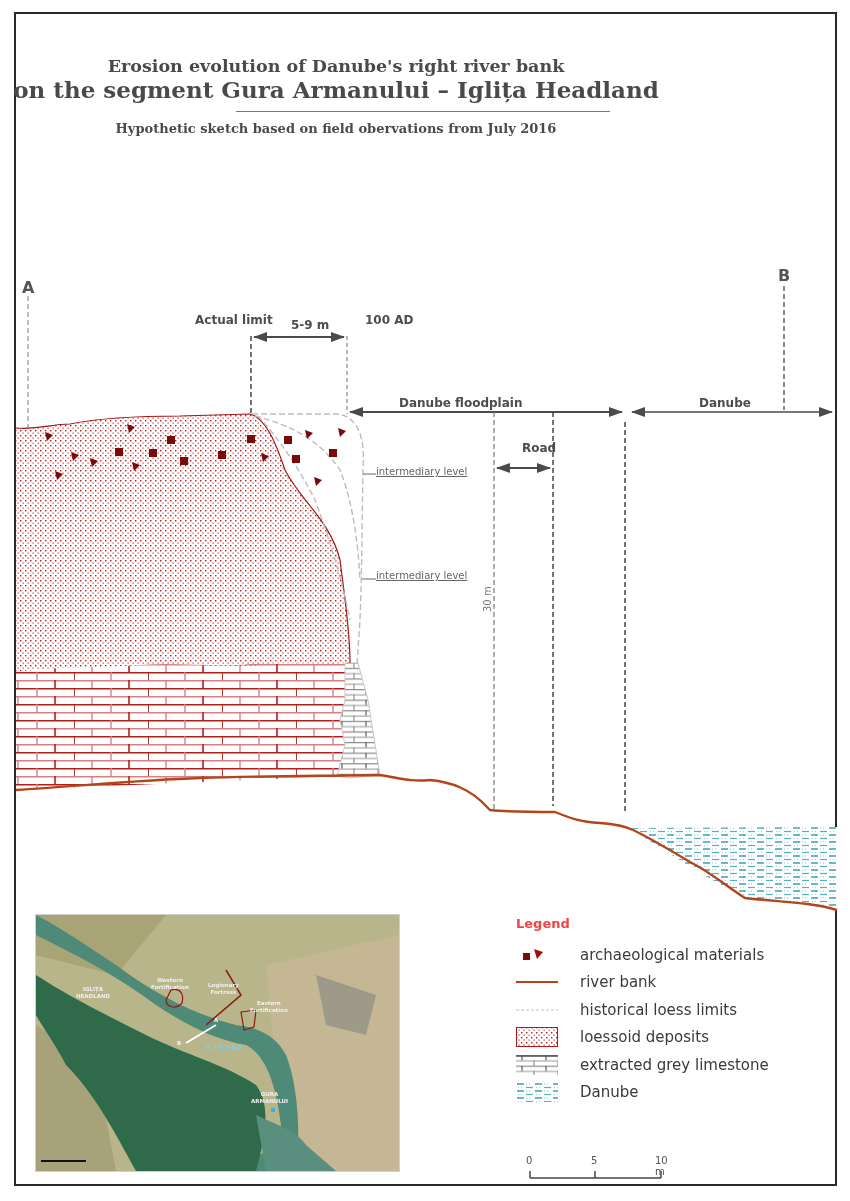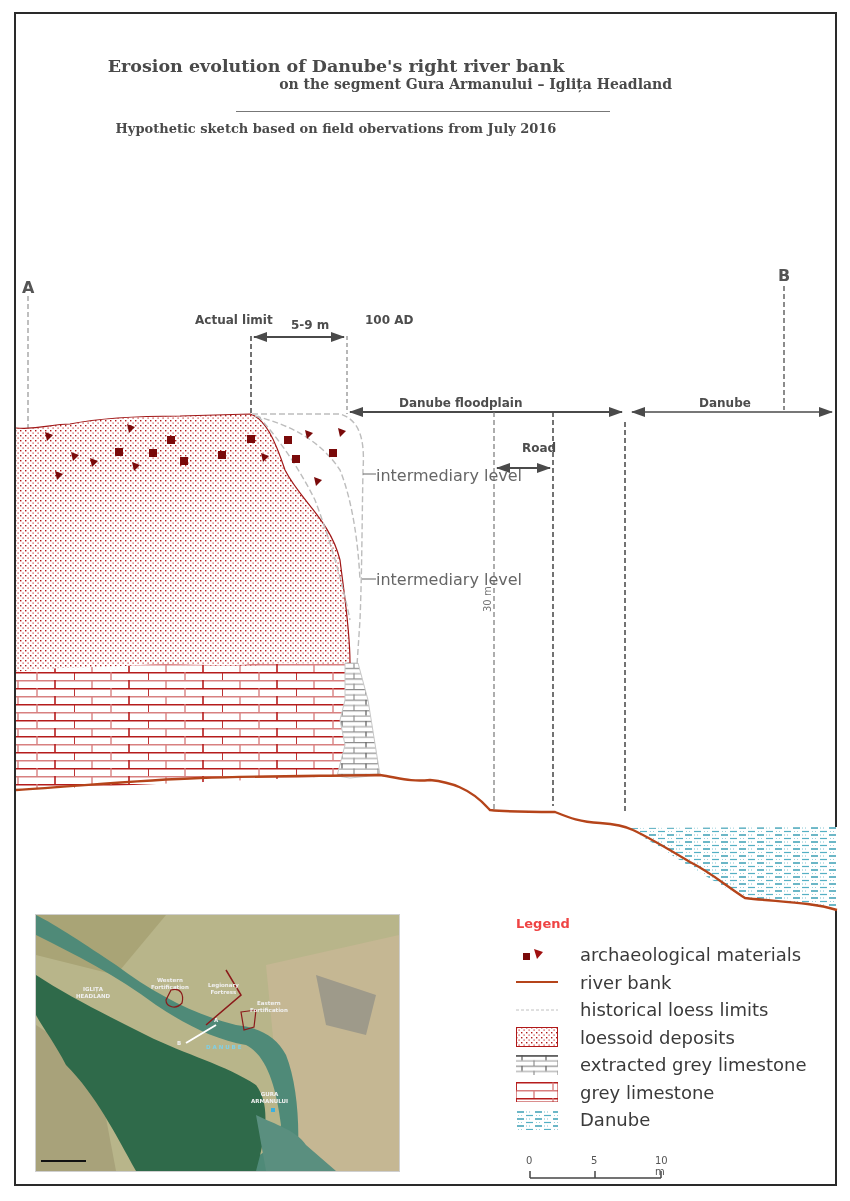--- a/index.html
+++ b/index.html
@@ -7,7 +7,7 @@
   .frame { position:absolute; left:14px; top:12px; width:823px; height:1174px; border:2px solid #2a2a2a; box-sizing:border-box; }
   .title { position:absolute; left:0; width:672px; text-align:center; font-family:"DejaVu Serif", serif; font-weight:bold; color:#4a4a4a; }
   .t1 { top:56px; font-size:17.5px; }
-  .t2 { top:76px; font-size:14px;text-align:right; }
+  .t2 { top:76px; font-size:23px; }
   .t3 { top:121px; font-size:13px; }
   svg.main { position:absolute; left:0; top:0; }
   .lbl { position:absolute; font-family:"DejaVu Sans", sans-serif; font-weight:bold; color:#4d4d4d; font-size:12px; white-space:nowrap;margin-left:13px; }

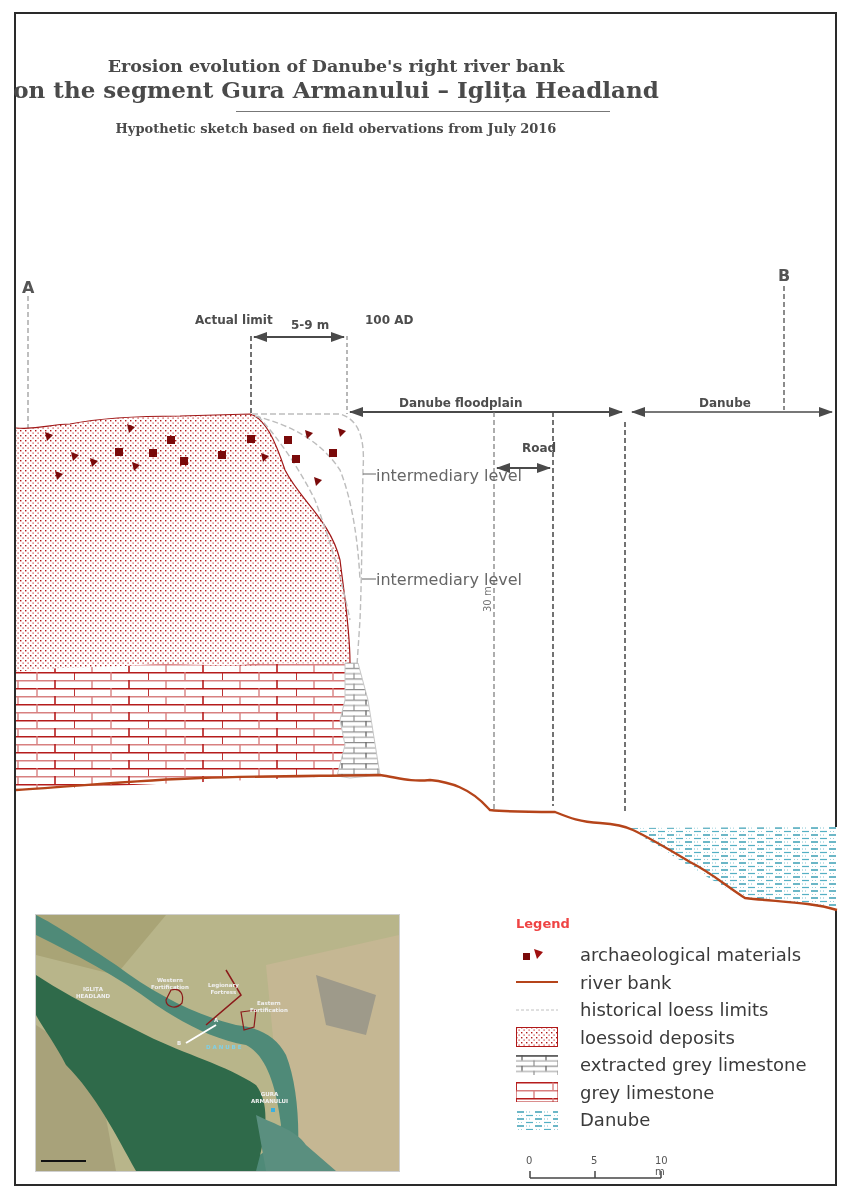--- a/index.html
+++ b/index.html
@@ -11,7 +11,7 @@
   .t3 { top:121px; font-size:13px; }
   svg.main { position:absolute; left:0; top:0; }
   .lbl { position:absolute; font-family:"DejaVu Sans", sans-serif; font-weight:bold; color:#4d4d4d; font-size:12px; white-space:nowrap;margin-left:13px; }
-  .lbl-small { position:absolute; font-family:"DejaVu Sans", sans-serif; color:#666; font-size:16px; white-space:nowrap; }
+  .lbl-small { position:absolute; font-family:"DejaVu Sans", sans-serif; color:#666; font-size:10px; white-space:nowrap;text-decoration:underline; }
   .letter { position:absolute; font-family:"DejaVu Sans", sans-serif; font-weight:bold; color:#555; font-size:16px; }
   .vert { position:absolute; font-family:"DejaVu Sans", sans-serif; color:#777; font-size:10px; transform:rotate(-90deg); transform-origin:left top; white-space:nowrap; }
   .map { position:absolute; left:35px; top:914px; width:363px; height:256px; border:1px solid #cfcfcf; overflow:hidden; }

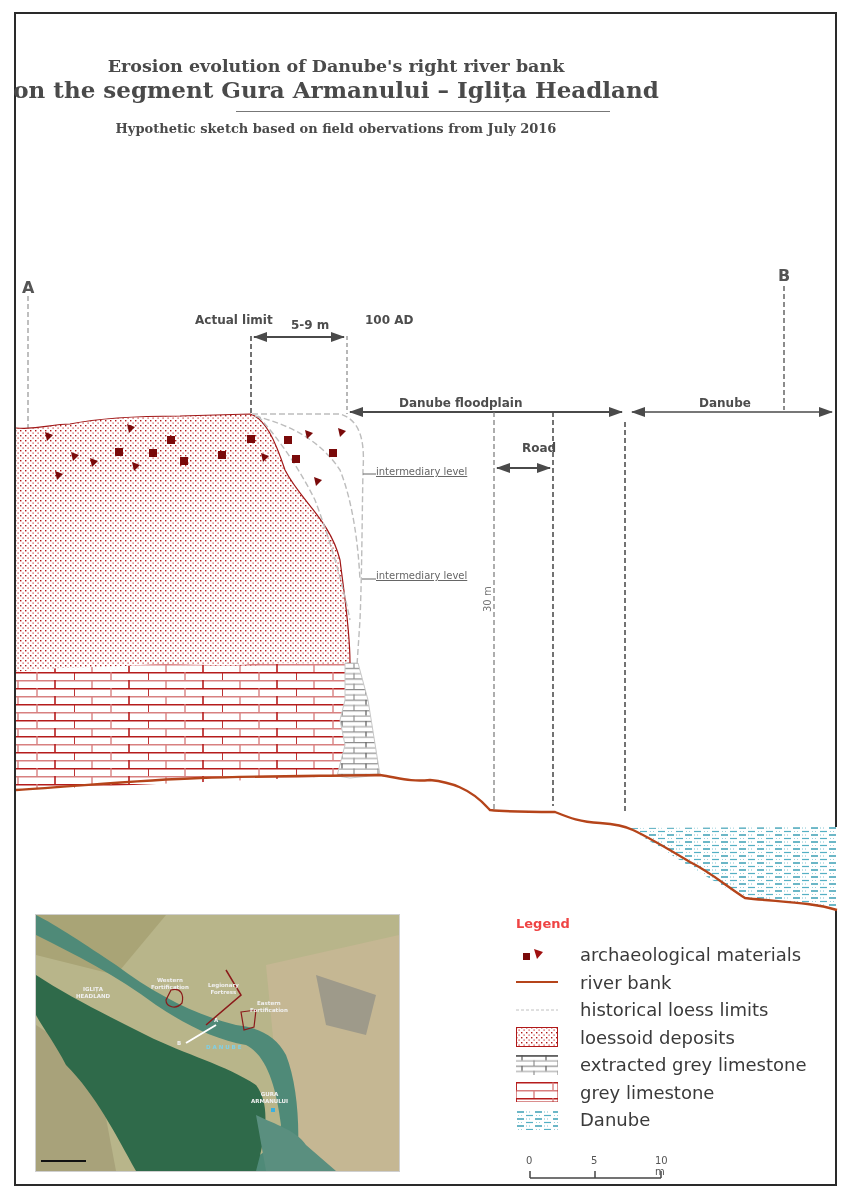--- a/index.html
+++ b/index.html
@@ -20,7 +20,7 @@
   .legend-title { font-family:"DejaVu Sans", sans-serif; font-weight:bold; color:#ef4444; font-size:13px; margin-bottom:10px; }
   .legend-item { position:relative; height:27.5px; display:flex; align-items:center; }
   .legend-swatch { width:42px; height:20px; margin-right:22px; flex:none; position:relative; }
-  .legend-label { font-family:"DejaVu Sans", sans-serif; font-size:18px; color:#3a3a3a; }
+  .legend-label { font-family:"DejaVu Sans", sans-serif; font-size:15px; color:#3a3a3a; }
   .scalebar { position:absolute; left:520px; top:1155px; }
   .scale-txt { position:absolute; font-family:"DejaVu Sans", sans-serif; font-size:10px; color:#555; }
 </style>

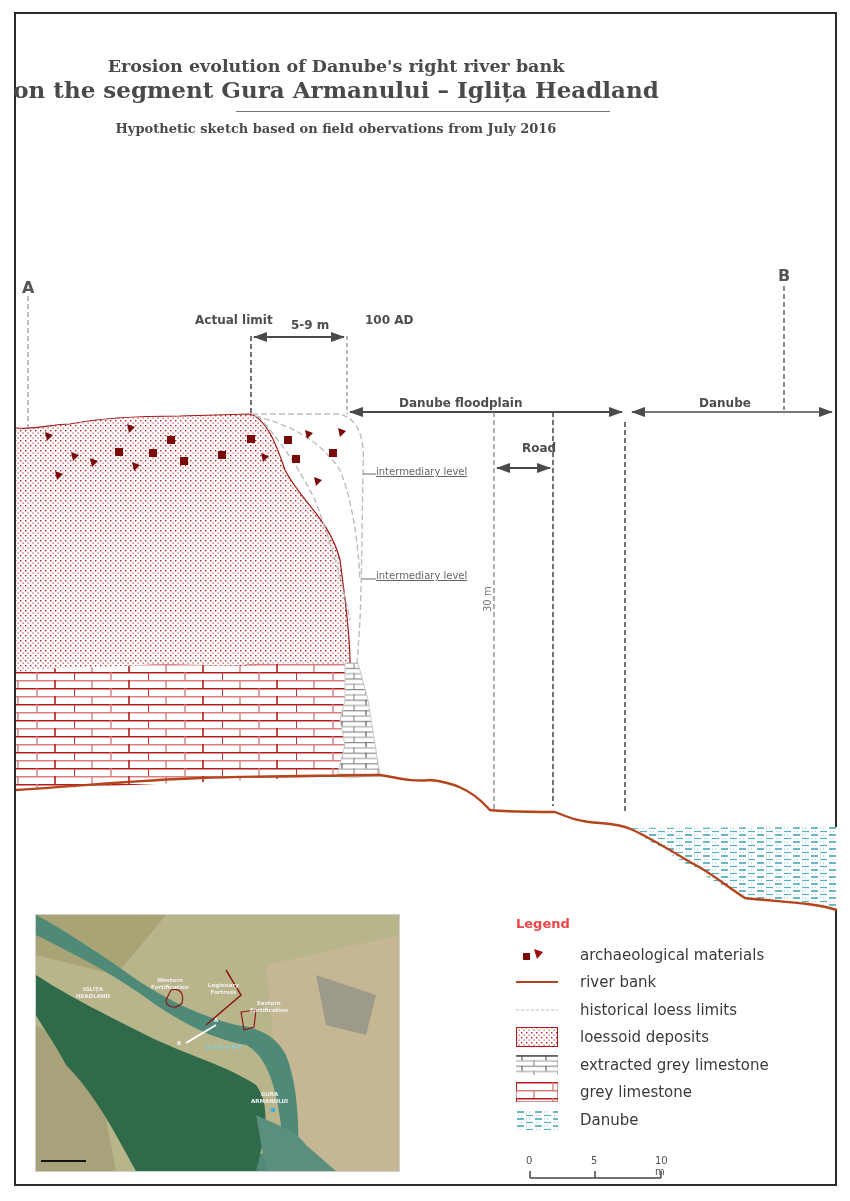--- a/index.html
+++ b/index.html
@@ -220,14 +220,6 @@
   <div class="legend-item">
     <div class="legend-swatch">
       <svg width="42" height="20">
-          <rect x="0" y="0" width="42" height="20" fill="url(#brickred)" stroke="#b51c1c"></rect>
-        </svg>
-    </div>
-    <span class="legend-label">grey limestone</span>
-  </div>
-  <div class="legend-item">
-    <div class="legend-swatch">
-      <svg width="42" height="20">
           <rect x="0" y="0" width="42" height="20" fill="url(#water)"></rect>
         </svg>
     </div>

